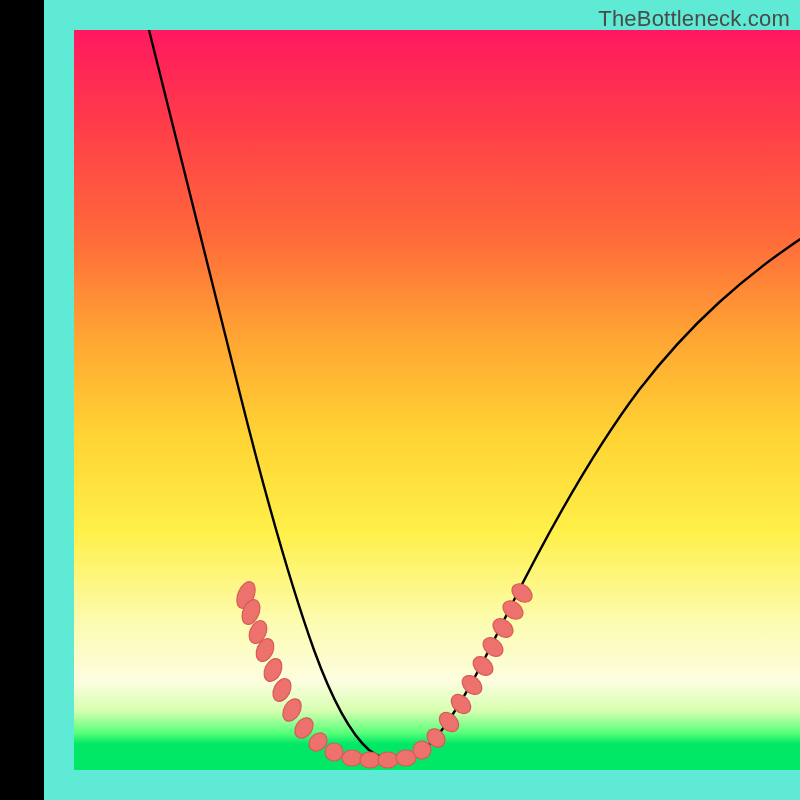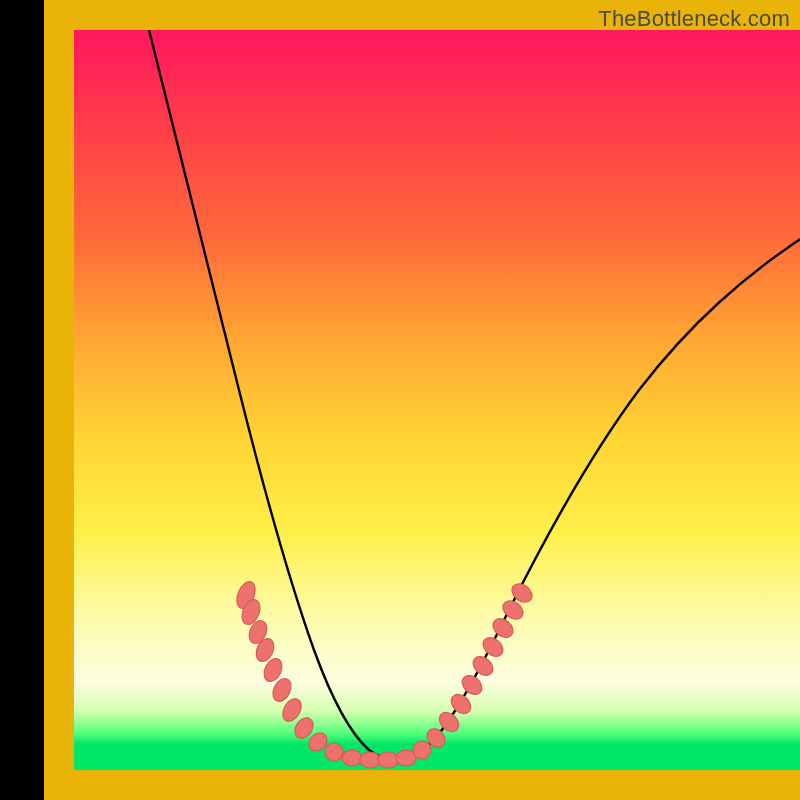--- a/index.html
+++ b/index.html
@@ -14,7 +14,7 @@
   .frame {
     position: absolute;
     inset: 0;
-    background: #eab308;
+    background: #5eead4;
     margin-left: 44px;
   }
   .plot-area {

